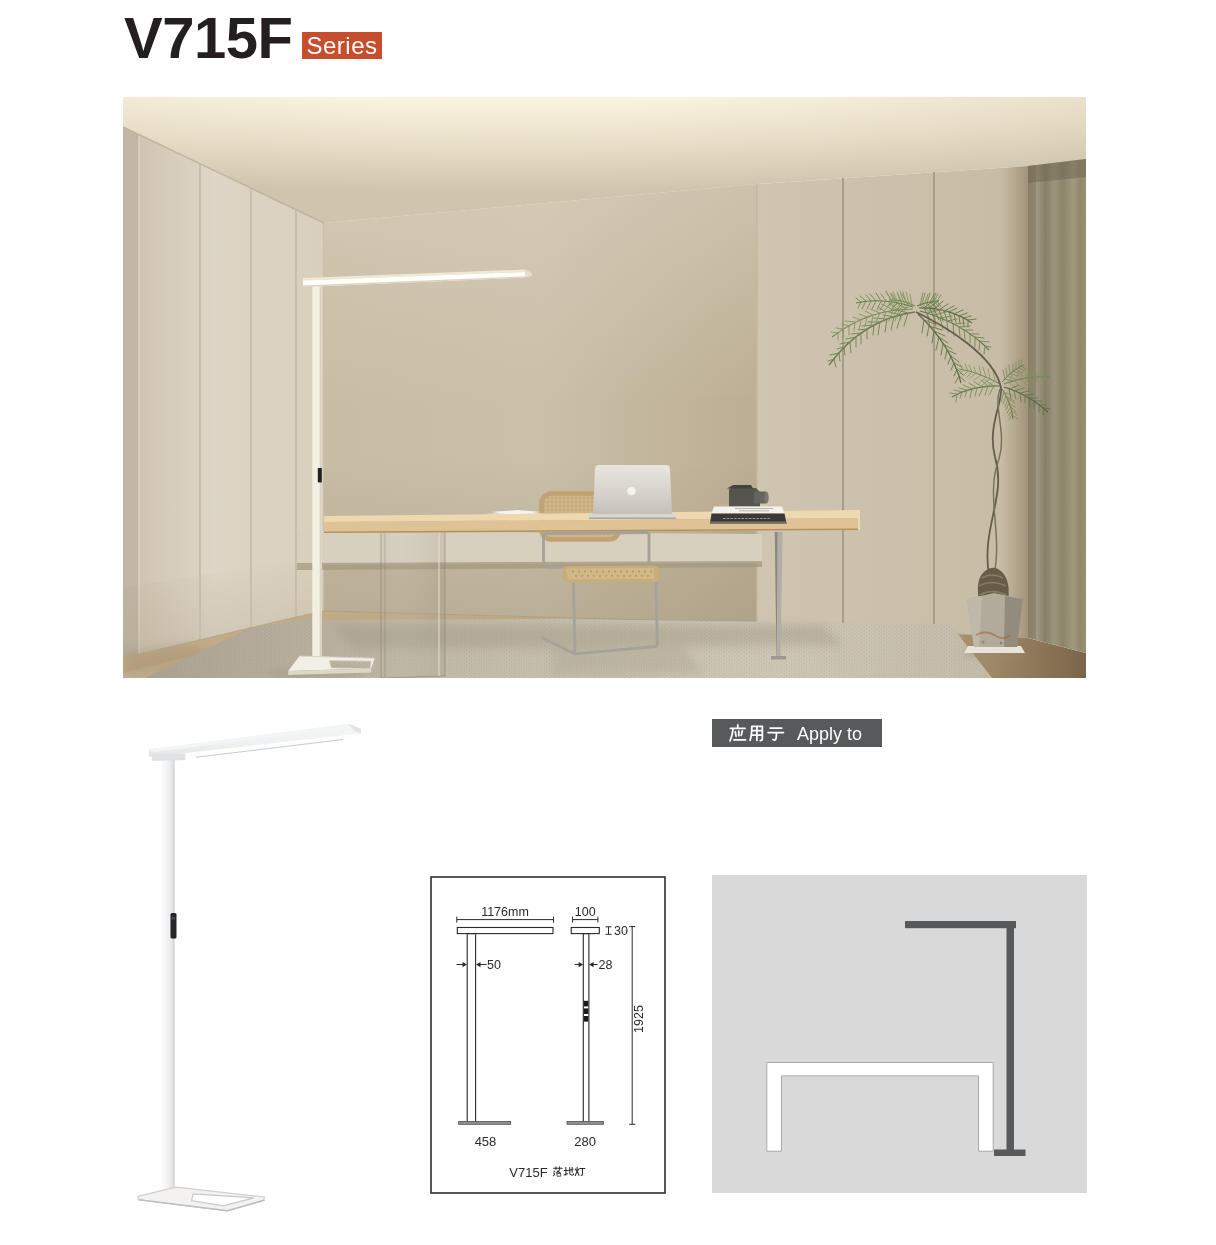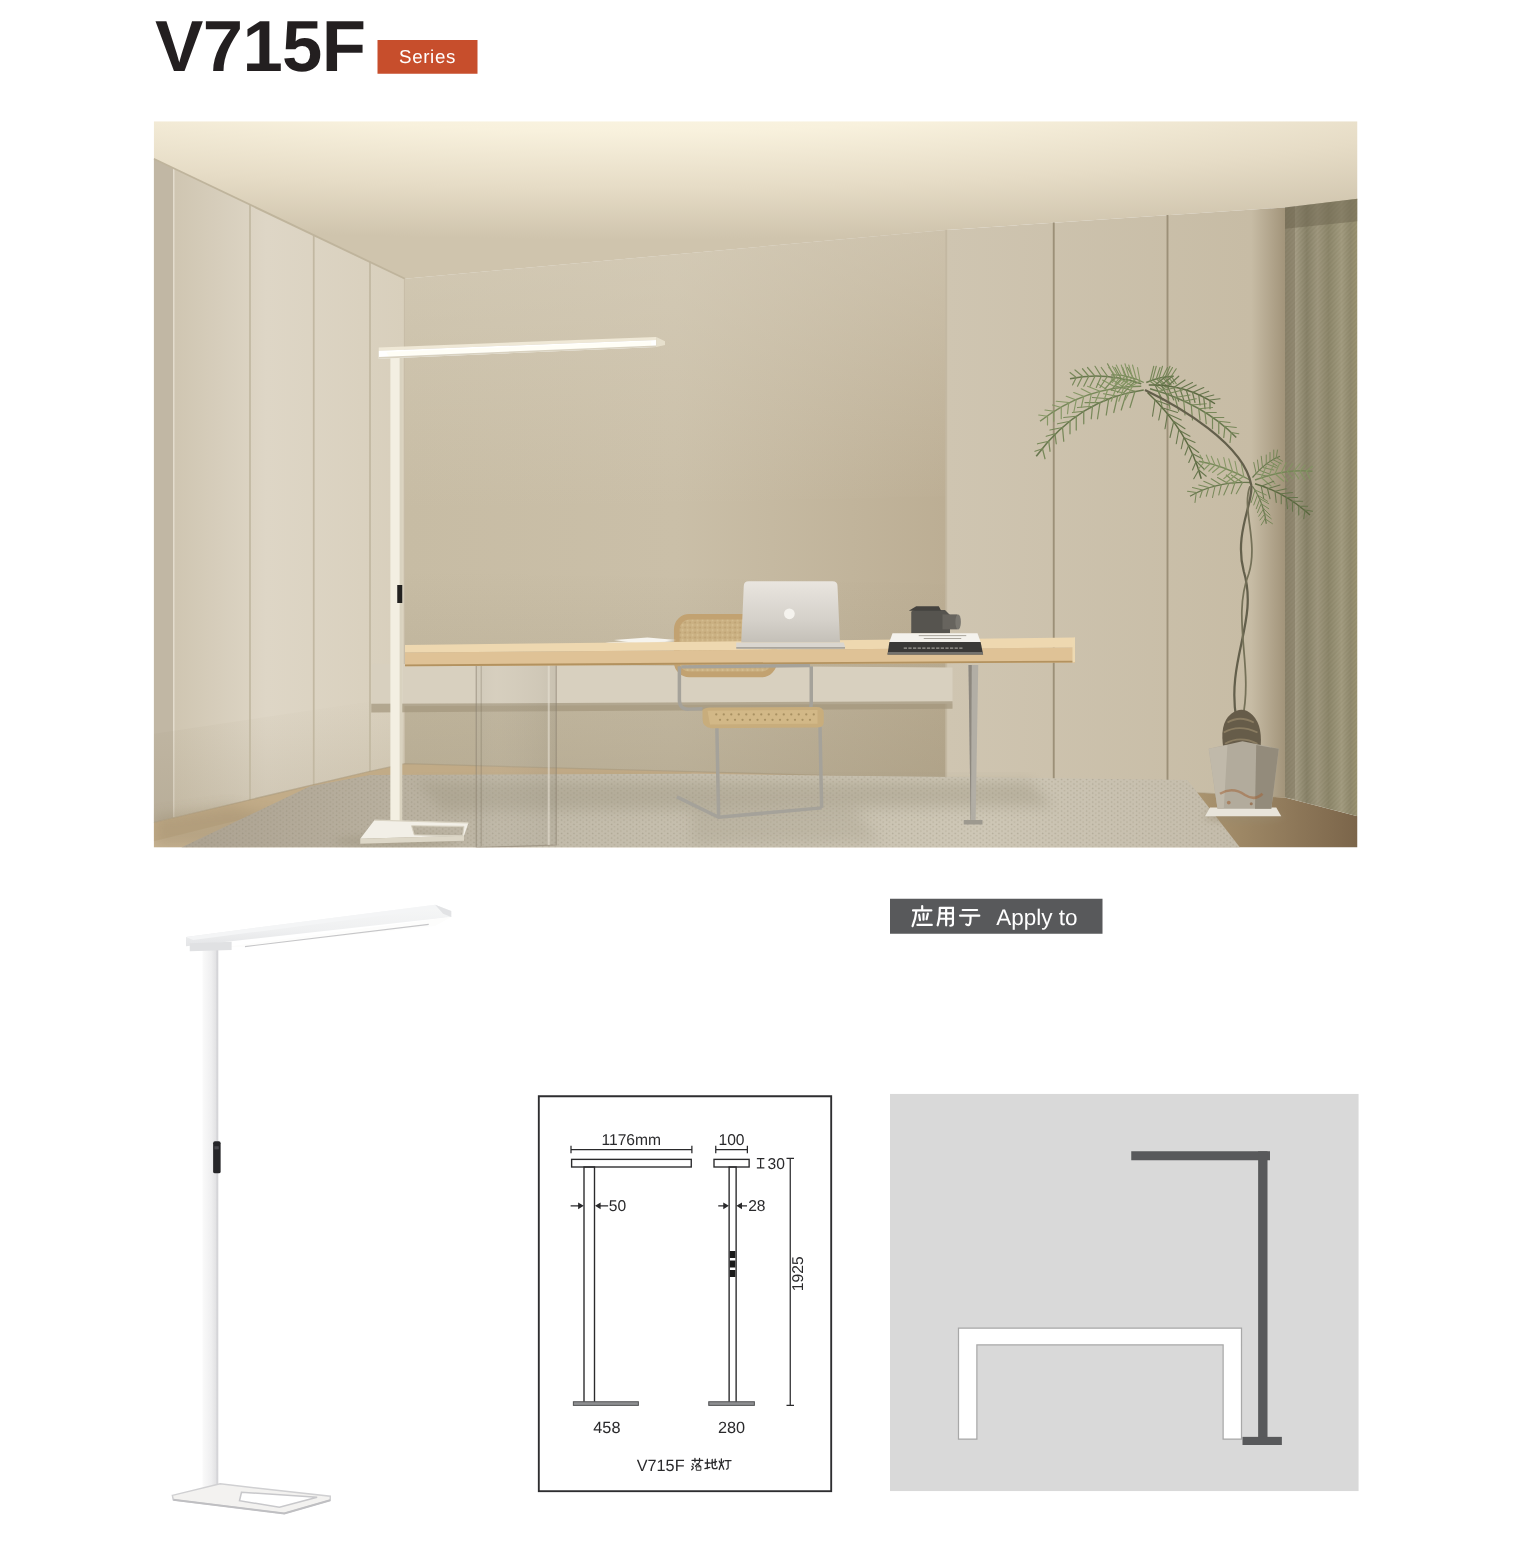--- a/index.html
+++ b/index.html
@@ -11,7 +11,7 @@
 
 <div class="abs" style="left:124px;top:4px;font-size:58px;font-weight:bold;color:#231f20;letter-spacing:-0.5px;">V715F</div>
 <div class="abs" style="left:302px;top:32px;width:80px;height:27px;background:#c74e2c;"></div>
-<div class="abs" style="left:302px;top:32px;width:80px;height:27px;color:#fff;font-size:15px;line-height:27.5px;text-align:center;letter-spacing:0.5px;">Series</div>
+<div class="abs" style="left:302px;top:32px;width:80px;height:27px;color:#fff;font-size:24px;line-height:27.5px;text-align:center;letter-spacing:0.5px;">Series</div>
 
 <svg class="abs" style="left:123px;top:97px;" width="963" height="581" viewBox="0 0 963 581">
 

